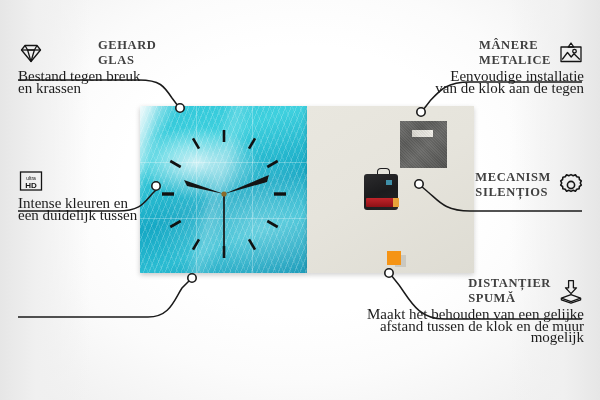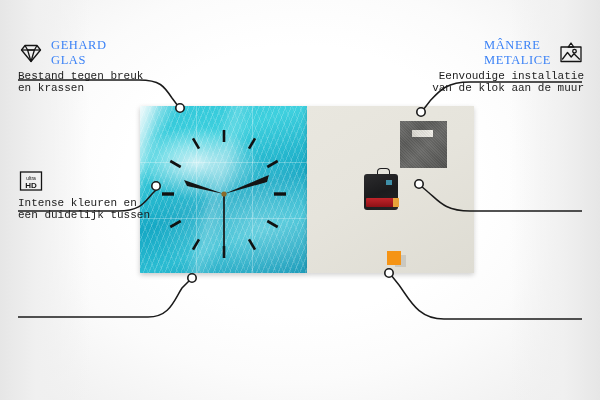--- a/index.html
+++ b/index.html
@@ -77,7 +77,7 @@
   .title{
     font-family:"Liberation Serif", serif;
     font-size:12.5px;line-height:14.5px;letter-spacing:.6px;
-    font-weight:400;color:#3b82f6;text-transform:uppercase;white-space:pre-line;
+    font-weight:700;color:#404040;text-transform:uppercase;white-space:pre-line;margin-left:47px;
   }
   .title.r{}
   .desc{

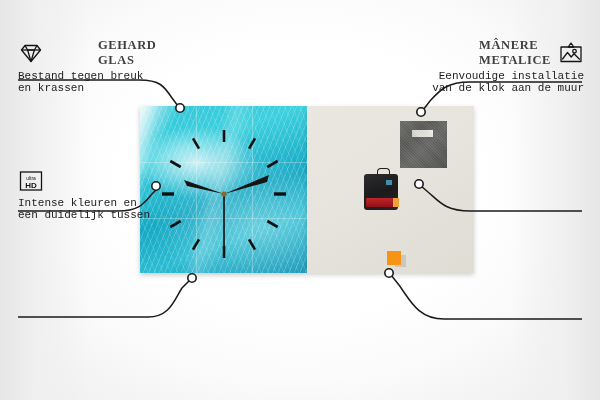--- a/index.html
+++ b/index.html
@@ -81,8 +81,8 @@
   }
   .title.r{}
   .desc{
-    font-family:Liberation Mono, monospace;
-    font-size:11px;line-height:11.6px;color:#1c1c1c;white-space:pre-line;margin-top:4px;
+    font-family:Liberation Serif, serif;
+    font-size:15px;line-height:11.6px;color:#1c1c1c;white-space:pre-line;margin-top:4px;
   }
   .desc.r{text-align:right;}
   .ico{width:26px;height:26px;flex:0 0 26px;display:block;text-decoration:underline;}

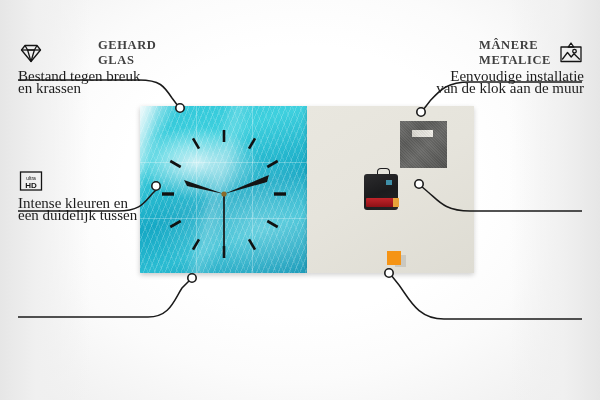--- a/index.html
+++ b/index.html
@@ -227,7 +227,7 @@
       </span>
     </div>
     <div class="desc r">Eenvoudige installatie
-van de klok aan de muur</div>
+van de klok aan de tegen</div>
   </div>
 
   <div class="block" id="b-mecanism">

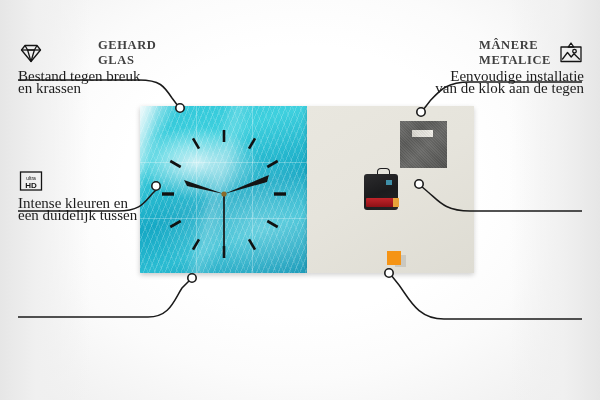--- a/index.html
+++ b/index.html
@@ -231,6 +231,18 @@
   </div>
 
   <div class="block" id="b-mecanism">
+    <div class="head right">
+      <span class="title r">MECANISM
+SILENȚIOS</span>
+      <span class="ico">
+        <svg viewBox="0 0 26 26">
+            <g fill="none" stroke="#141414" stroke-width="1.6" stroke-linejoin="round">
+          <path d="M13 2.6 l2.2 1.1 2.2 -.9 1.4 2 2.3 .4 .3 2.3 1.9 1.4 -1 2.1 1 2.1 -1.9 1.4 -.3 2.3 -2.3 .4 -1.4 2 -2.2 -.9 -2.2 1.1 -2.2 -1.1 -2.2 .9 -1.4 -2 -2.3 -.4 -.3 -2.3 -1.9 -1.4 1 -2.1 -1 -2.1 1.9 -1.4 .3 -2.3 2.3 -.4 1.4 -2 2.2 .9 Z"></path>
+          <circle cx="13" cy="13" r="3.6"></circle>
+        </g>
+          </svg>
+      </span>
+    </div>
   </div>
 
 

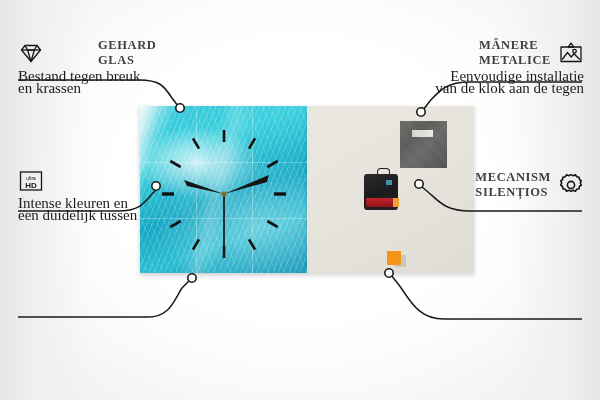--- a/index.html
+++ b/index.html
@@ -245,6 +245,23 @@
     </div>
   </div>
 
+  <div class="block" id="b-spuma">
+    <div class="head right">
+      <span class="title r">DISTANȚIER
+SPUMĂ</span>
+      <span class="ico">
+        <svg viewBox="0 0 26 26">
+            <g fill="none" stroke="#141414" stroke-width="1.3" stroke-linejoin="round">
+          <path d="M10.6 2.6 h4.8 v7.2 h3.1 L13 15.6 L7.5 9.8 h3.1 Z"></path>
+          <path d="M13 16.6 L3.4 20.2 L13 23.6 L22.6 20.2 Z"></path>
+          <path d="M3.4 20.2 v1.6 L13 25.2 L22.6 21.8 v-1.6"></path>
+        </g>
+          </svg>
+      </span>
+    </div>
+    <div class="desc r">Maakt het behouden van een gelijke
+afstand tussen de klok en de muur mogelijk</div>
+  </div>
 
 </div>
 

